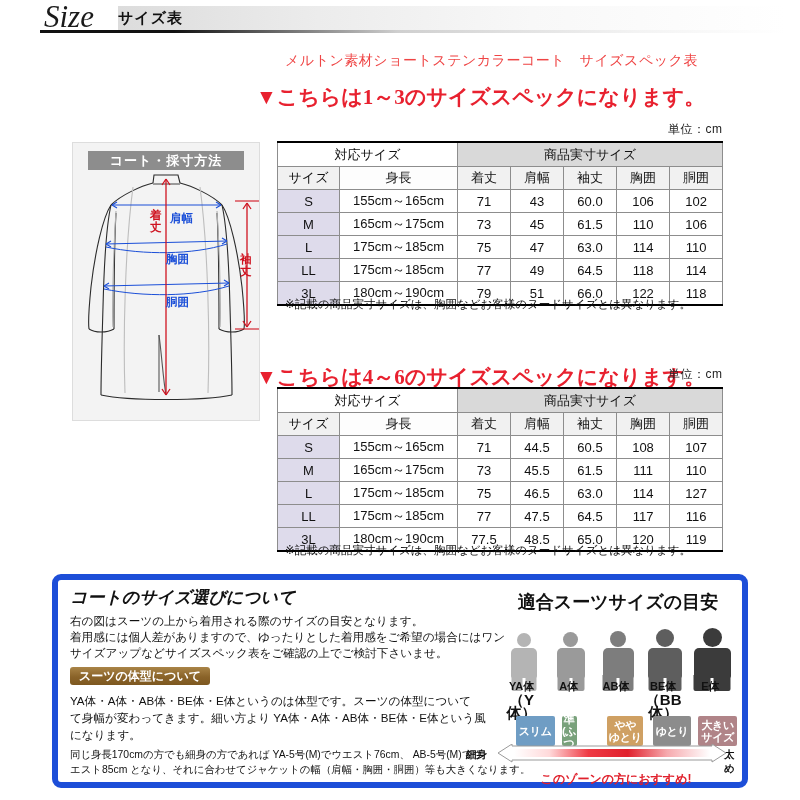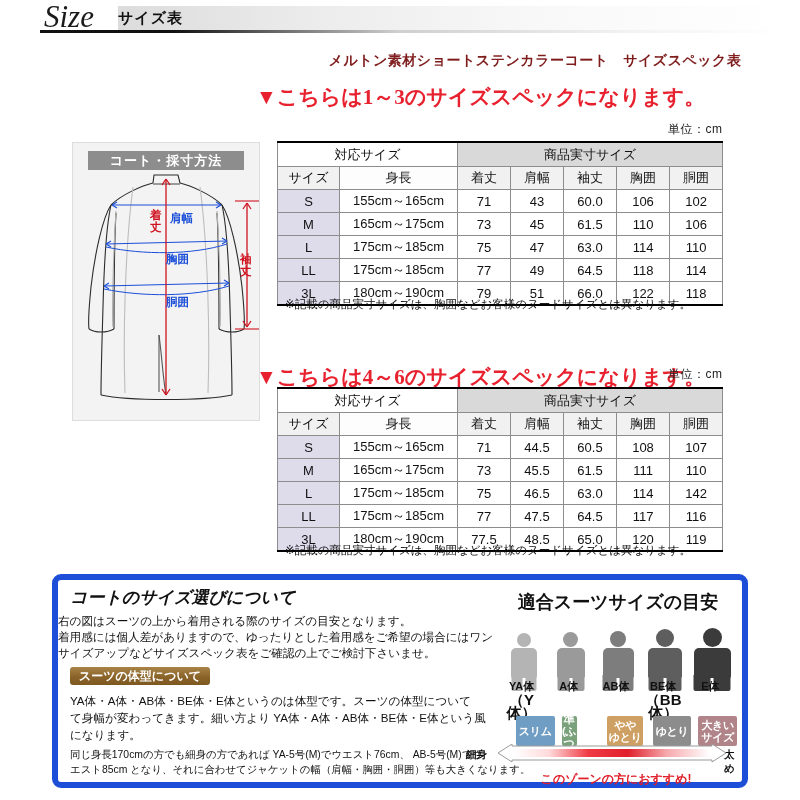--- a/index.html
+++ b/index.html
@@ -66,10 +66,10 @@
     left: 285px;
     top: 52px;
     width: 500px;
-    text-align: center;
+    text-align: left;
     font-size: 14px;
-    font-weight: bold;
-    color: #7f1d1d;
+    font-weight: normal;
+    color: #ef4444;
     letter-spacing: 0.5px;
   }
 

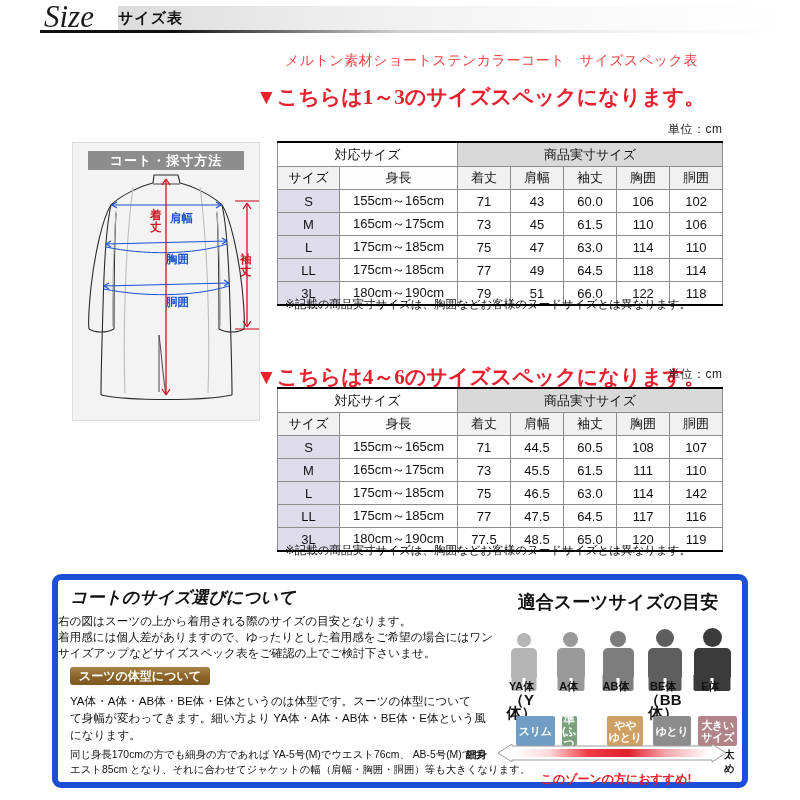--- a/index.html
+++ b/index.html
@@ -588,7 +588,7 @@
         <td class="val-cell">46.5</td>
         <td class="val-cell">63.0</td>
         <td class="val-cell">114</td>
-        <td class="val-cell">142</td>
+        <td class="val-cell">127</td>
       </tr>
       <tr>
         <td class="size-cell">LL</td>

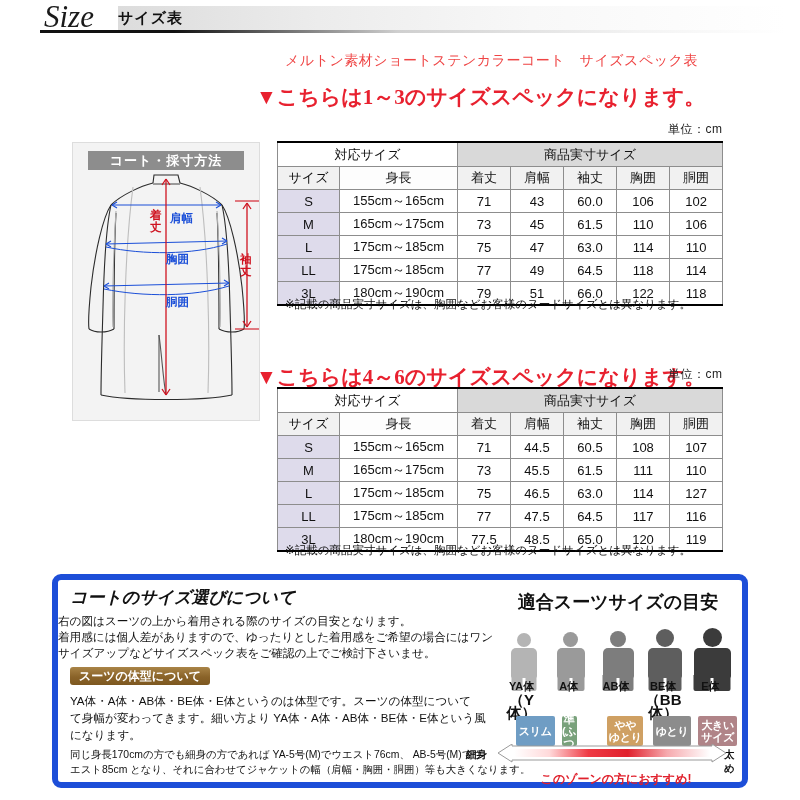--- a/index.html
+++ b/index.html
@@ -215,7 +215,7 @@
   }
   .panel-para {
     position: absolute;
-    left: 0;
+    left: 12px;
     font-size: 11.6px;
     color: #111;
     line-height: 16px;

